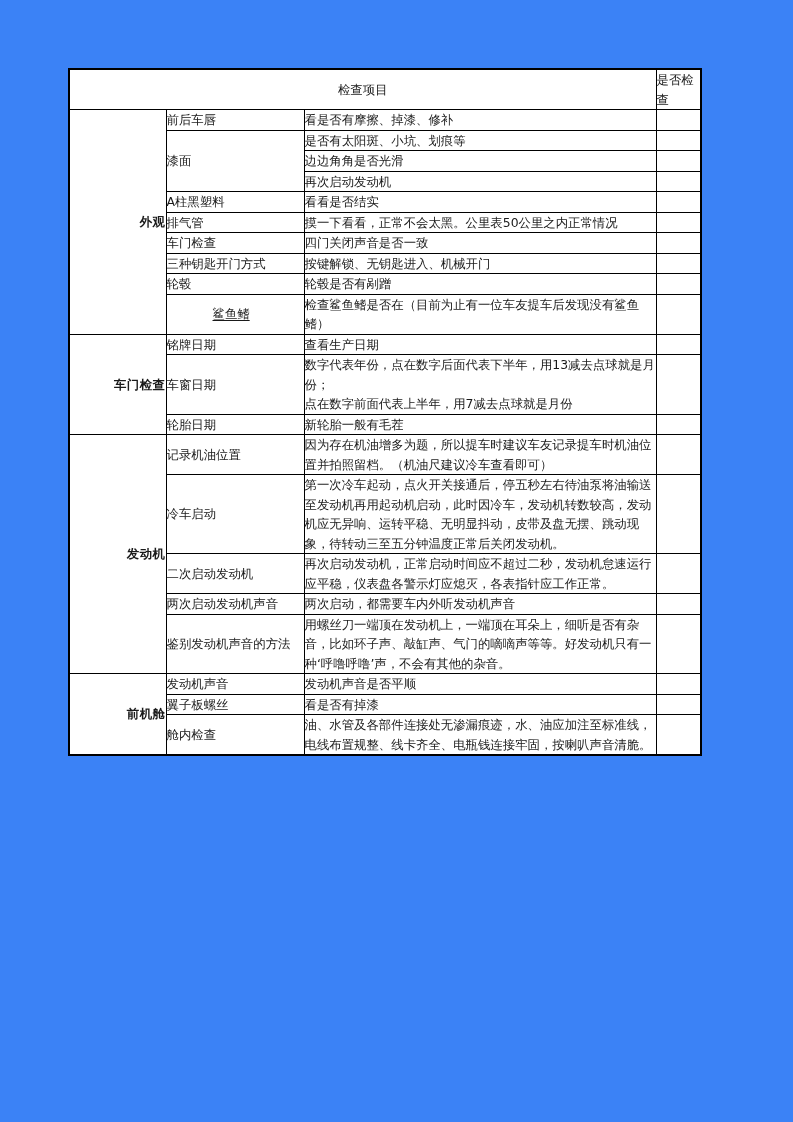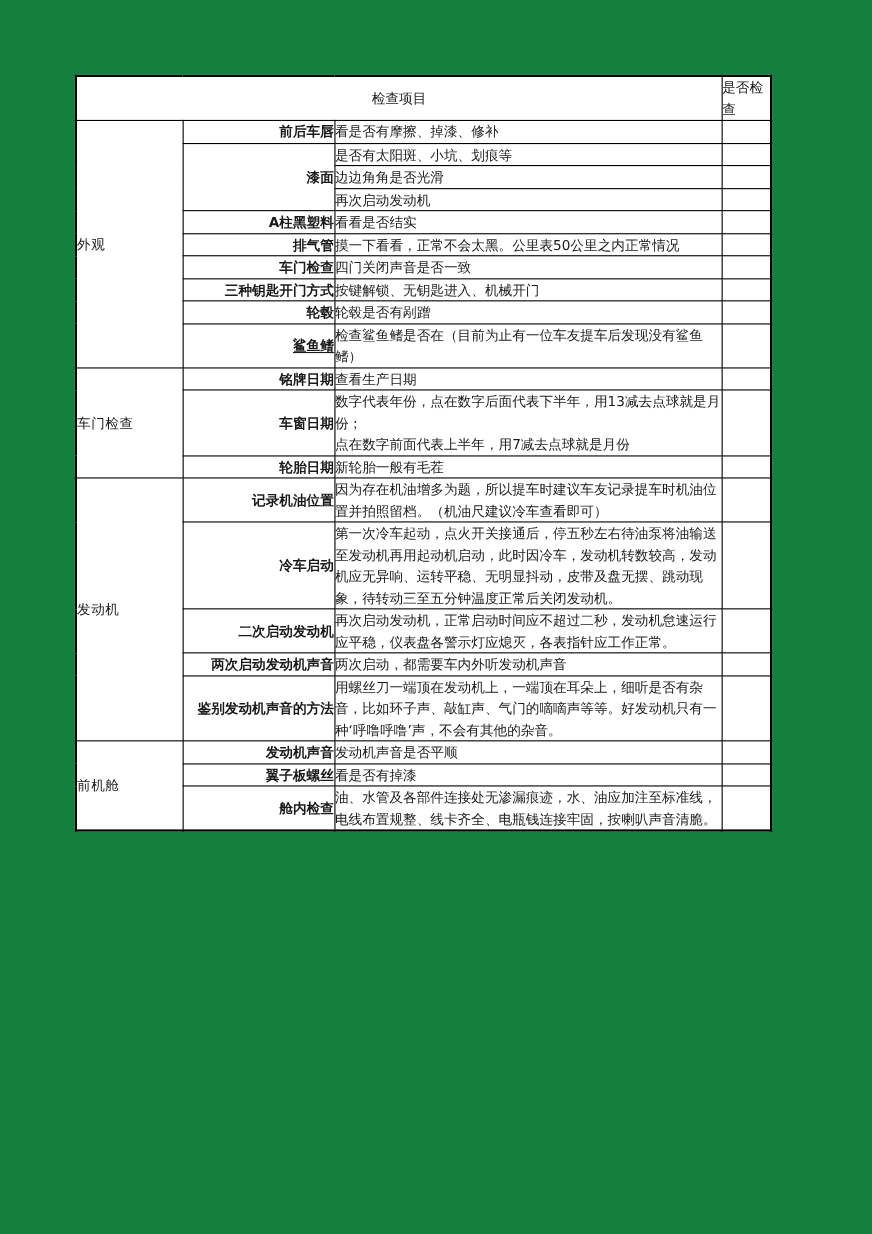--- a/index.html
+++ b/index.html
@@ -20,7 +20,7 @@
     width: 793px;
     height: 1122px;
     box-sizing: border-box;
-    background: #15803d;
+    background: #3b82f6;
   }
   .sheet {
     position: absolute;

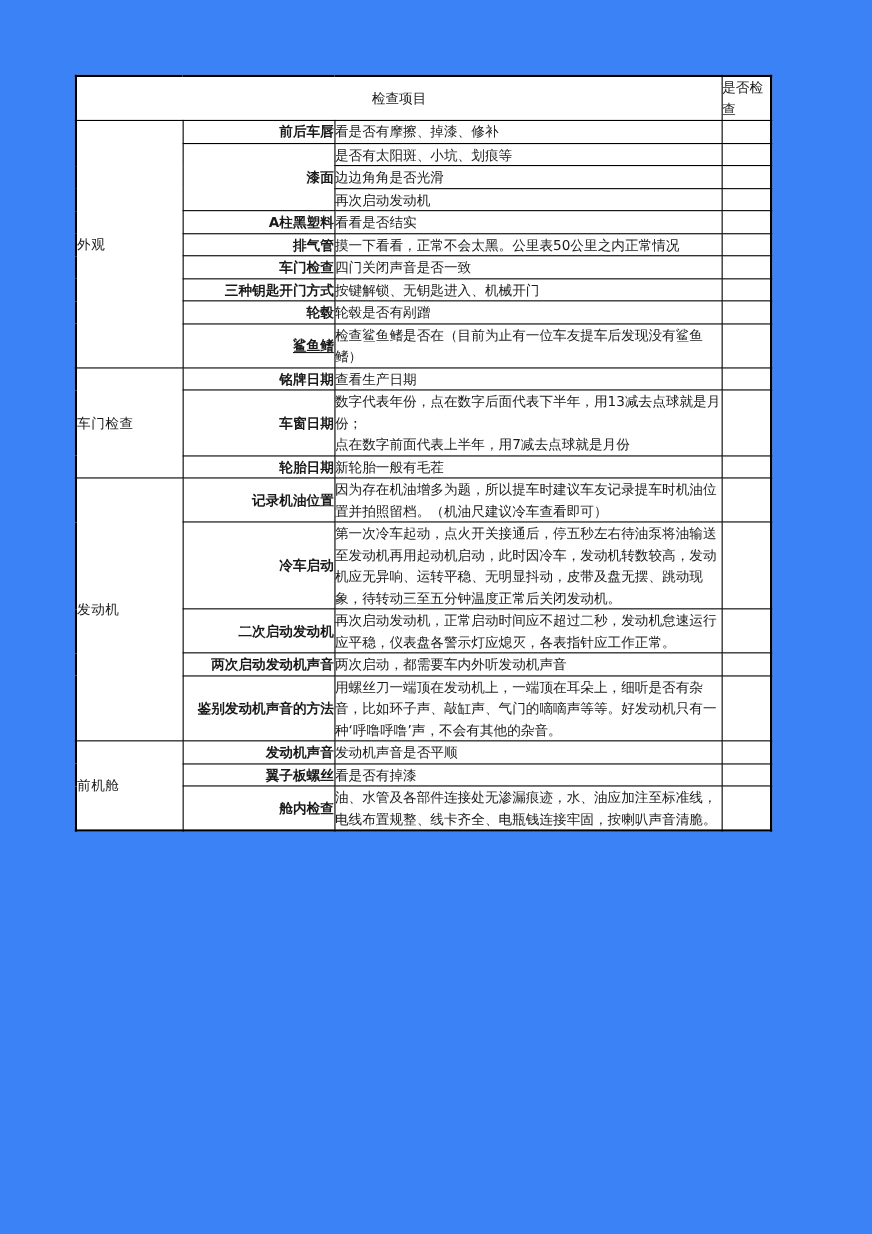--- a/index.html
+++ b/index.html
@@ -77,12 +77,11 @@
     padding: 4px 2px;
   }
   .item-cell {
-    text-align: right;
+    text-align: left;
     font-size: 12.6px;
     line-height: 19.5px;
     padding: 5px 4px;
     color: #1a1a1a;
-    font-weight: bold;
   }
   .item-cell.u span.txt {
     text-decoration: underline;

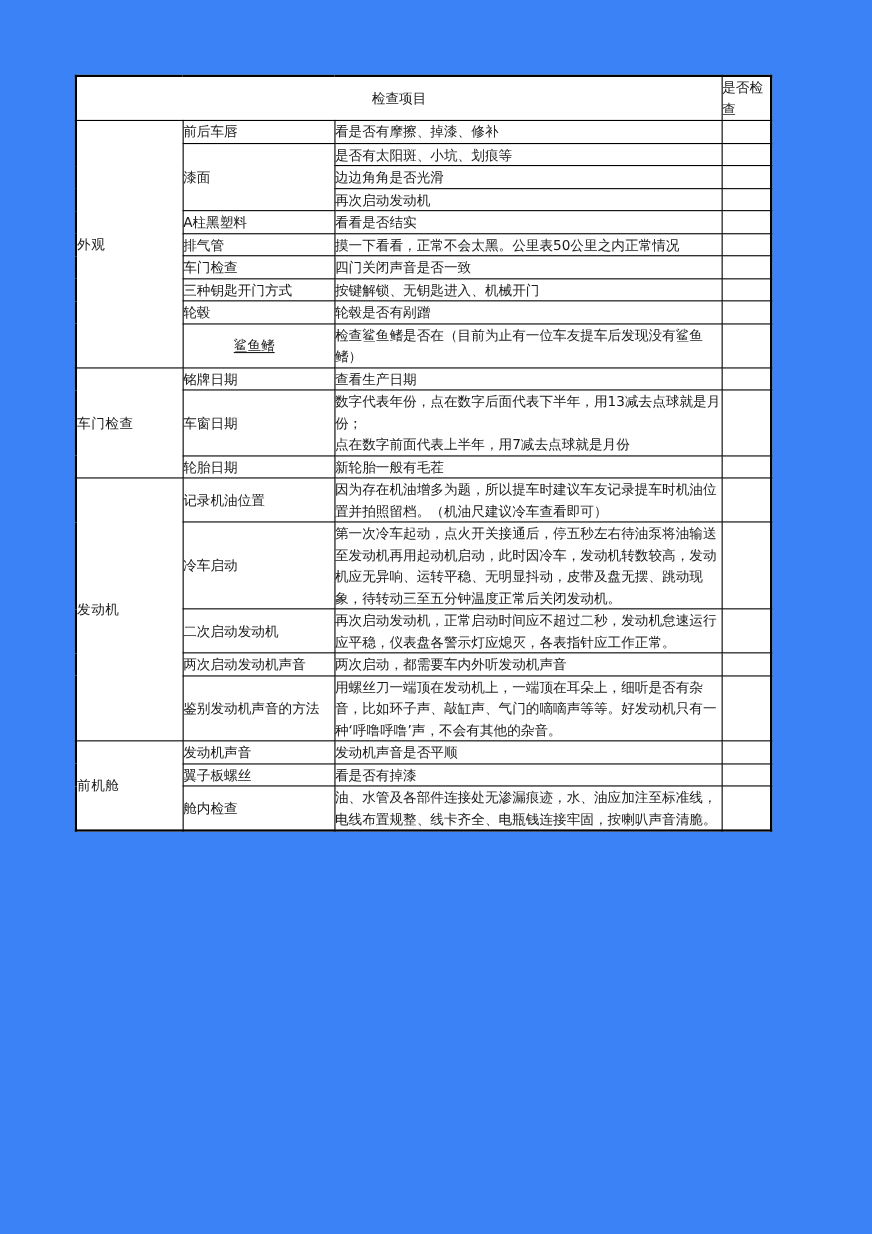--- a/index.html
+++ b/index.html
@@ -69,8 +69,8 @@
     margin-top: 47px;
   }
   .group-cell {
-    text-align: left;
-    font-weight: normal;
+    text-align: right;
+    font-weight: bold;
     font-size: 13.2px;
     letter-spacing: 0.5px;
     color: #000000;

